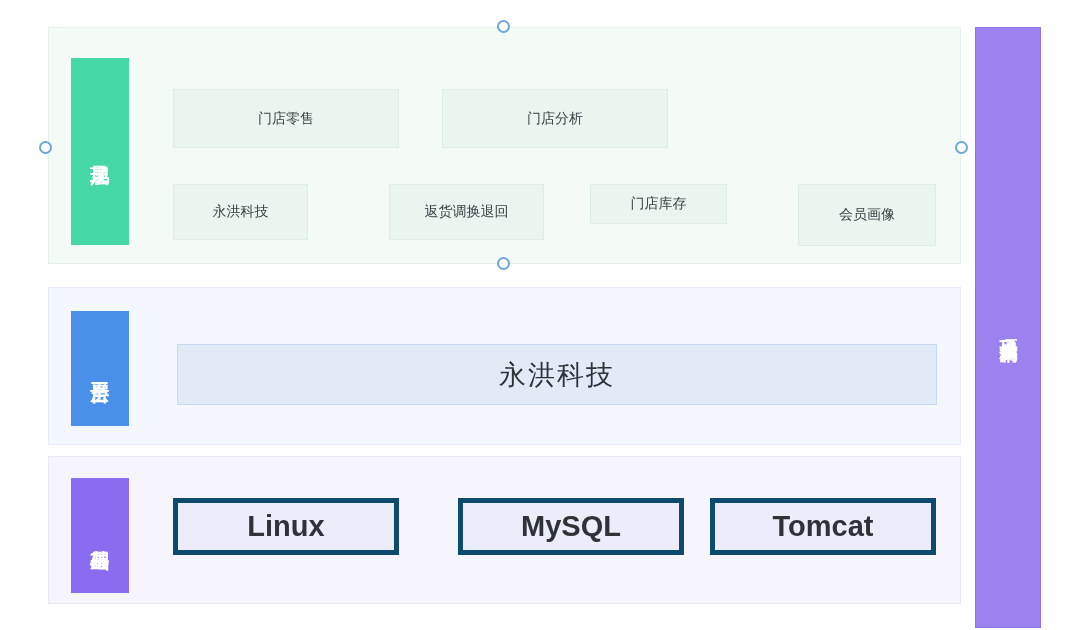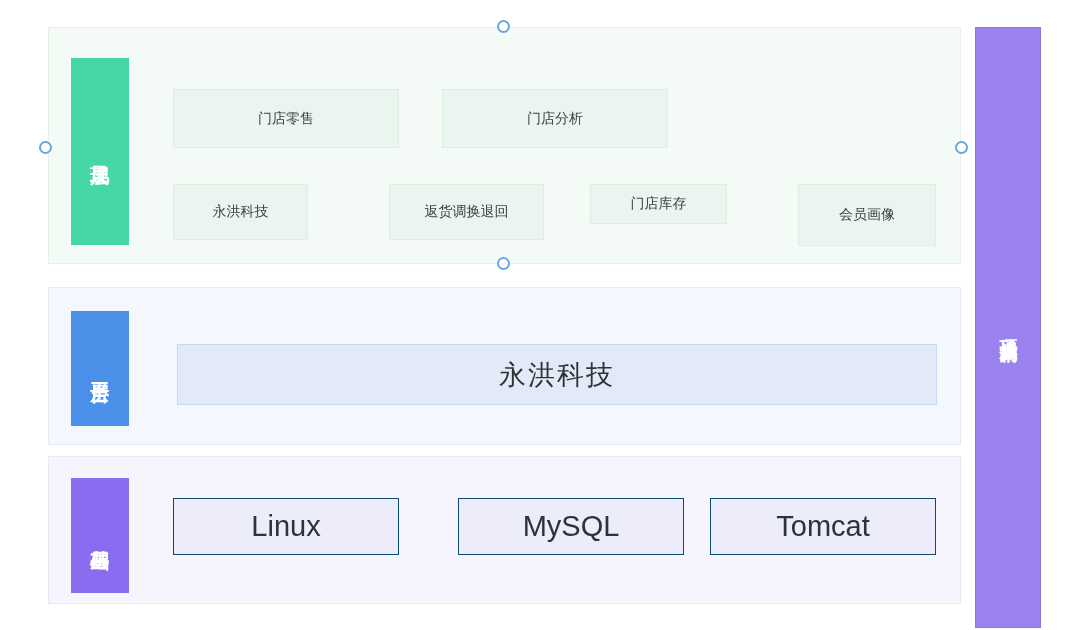--- a/index.html
+++ b/index.html
@@ -114,9 +114,10 @@
   }
   .node-purple {
     background: #ececfa;
-    border: 1px solid #0c4a6e;
+    border: 5px solid #0c4a6e;
     color: #2e3338;
     font-size: 29px;
+    font-weight: bold;
   }
 
   

